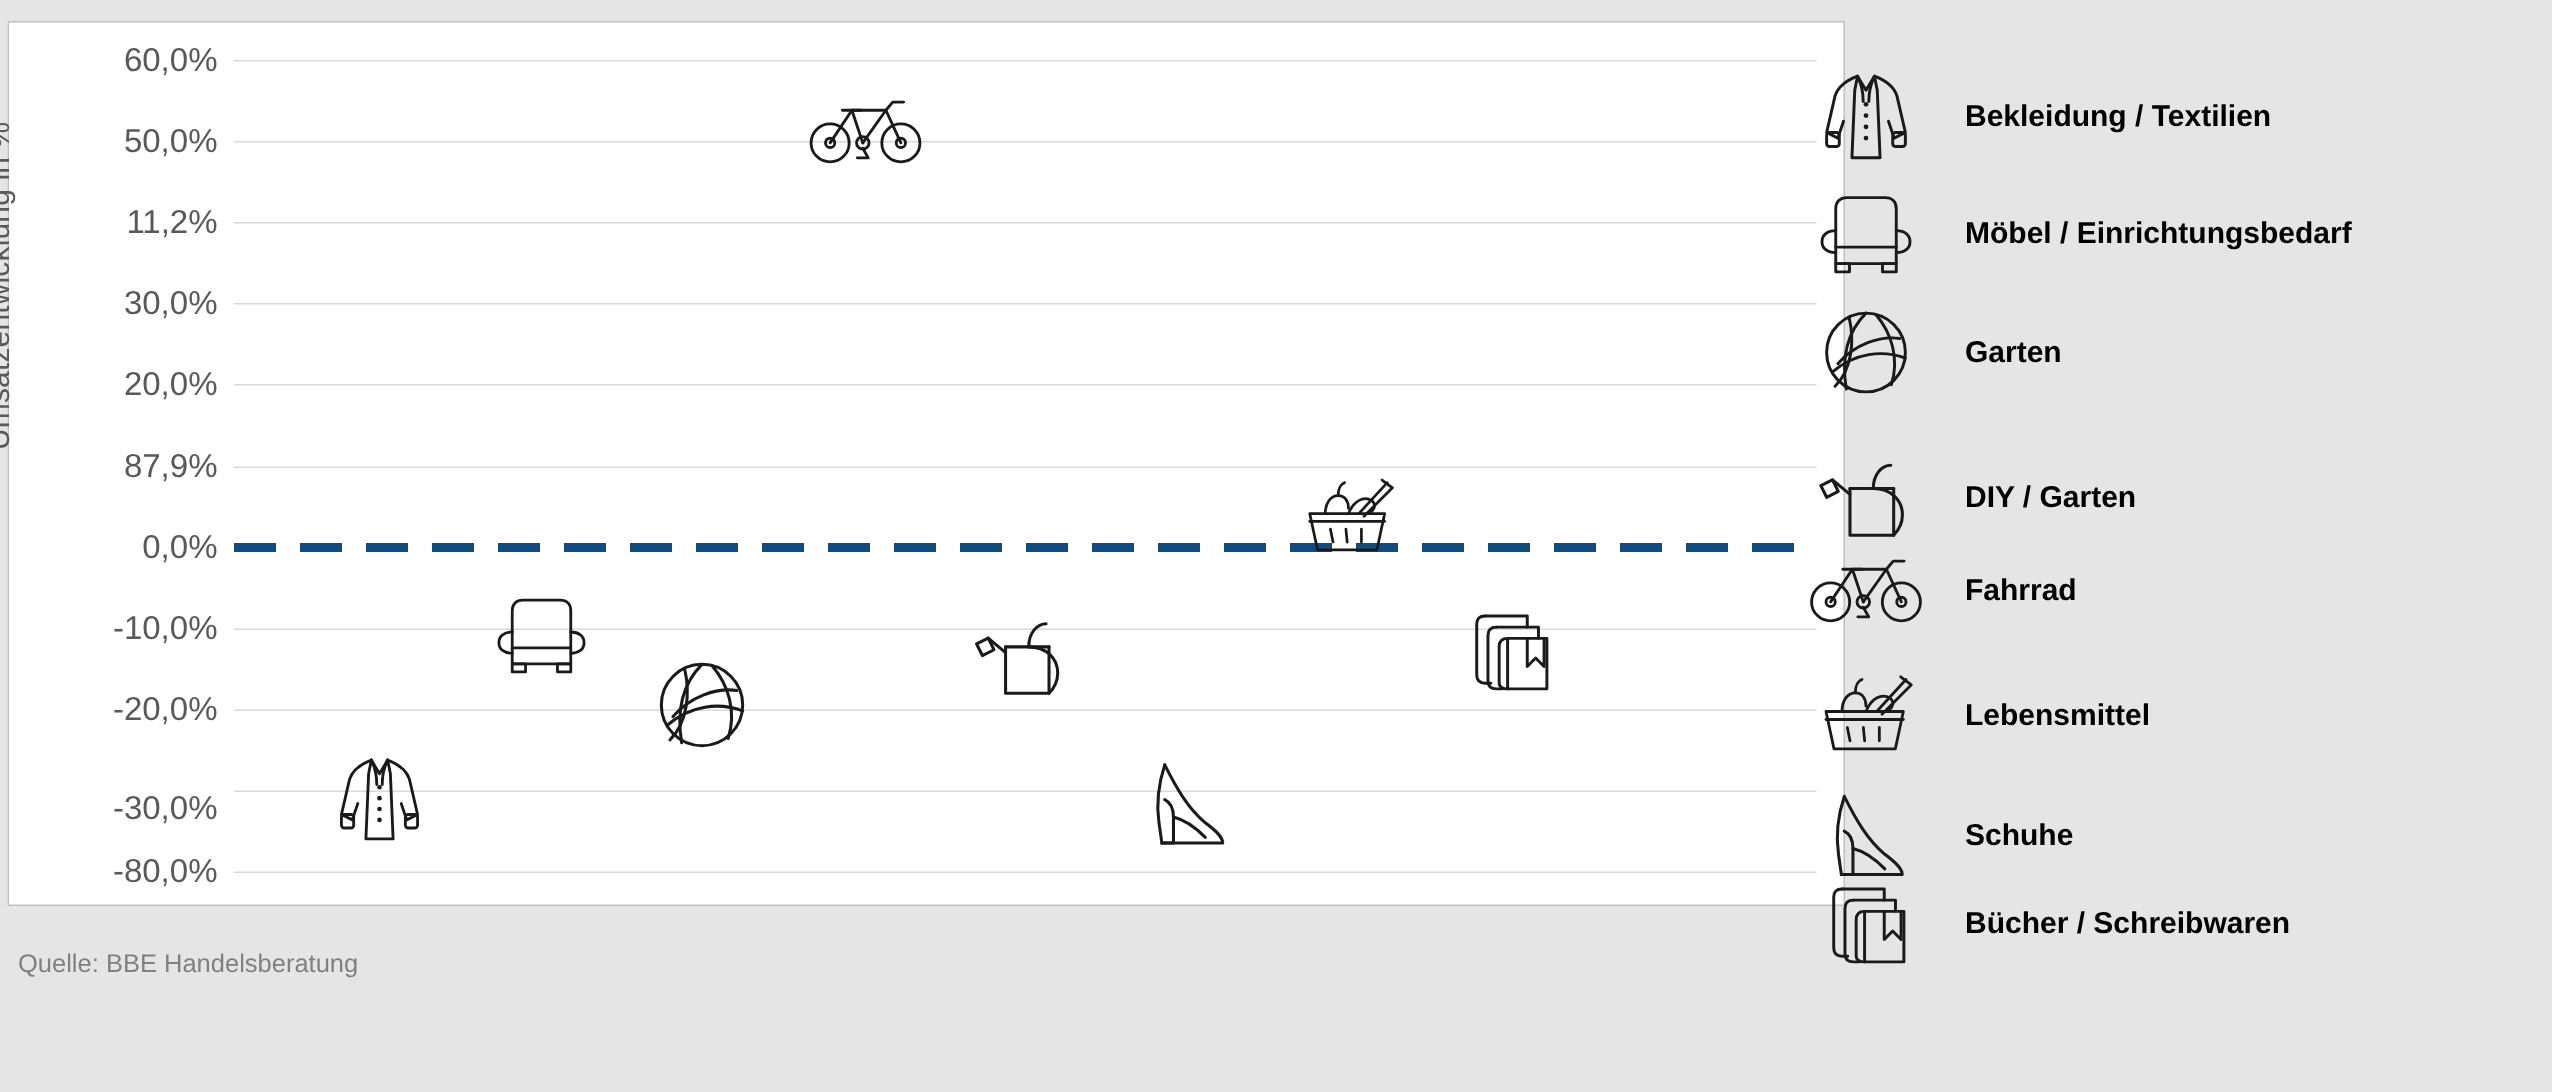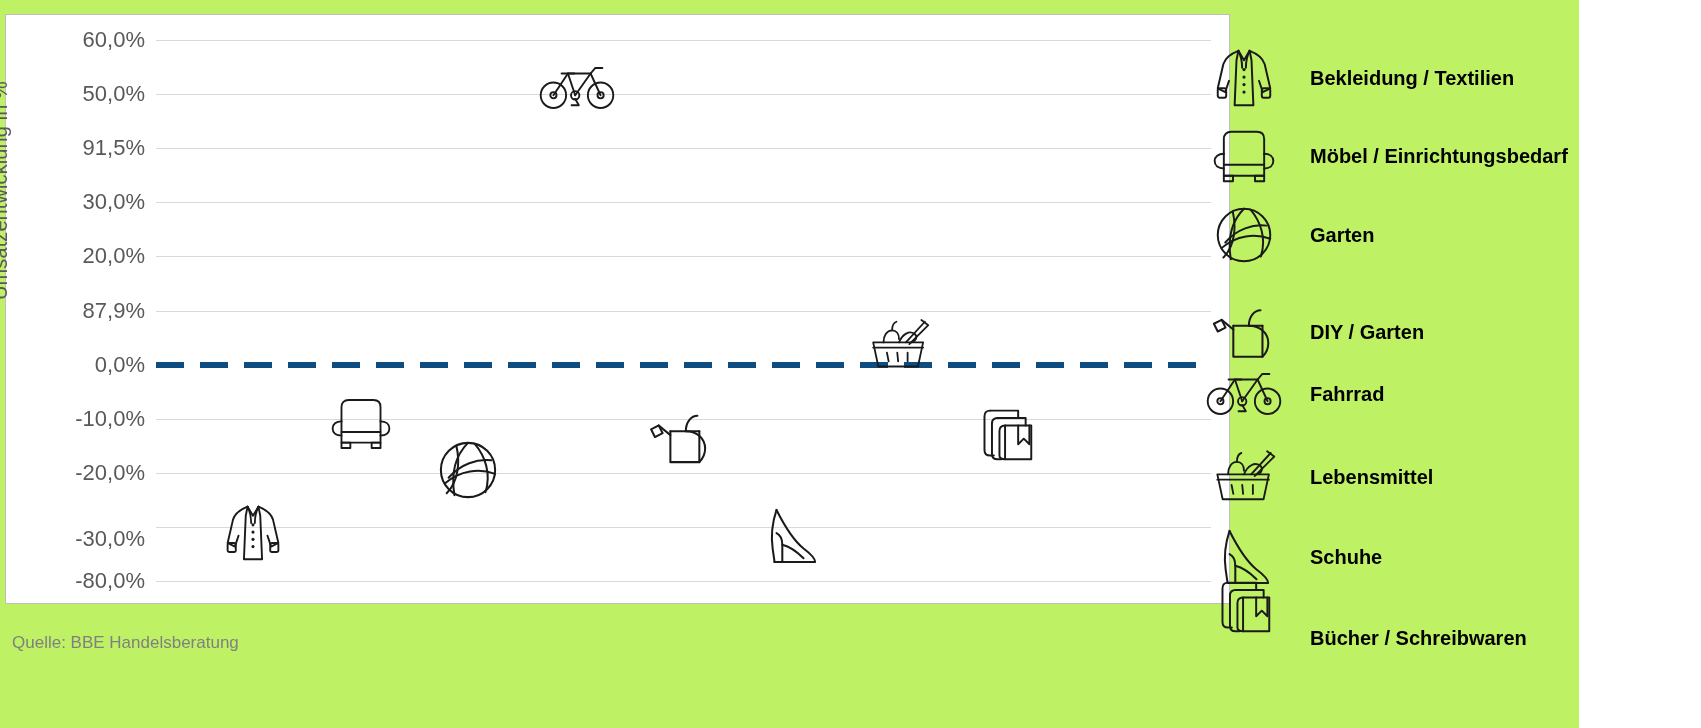--- a/index.html
+++ b/index.html
@@ -9,7 +9,7 @@
     font-family: "Liberation Sans", sans-serif;
     overflow: hidden;
   }
-  #root { position: relative; width: 1579px; height: 728px; background: #bef264; }
+  #root { position: relative; width: 1701px; height: 728px; background: #e5e5e5; }
 
   
   .plot-frame {

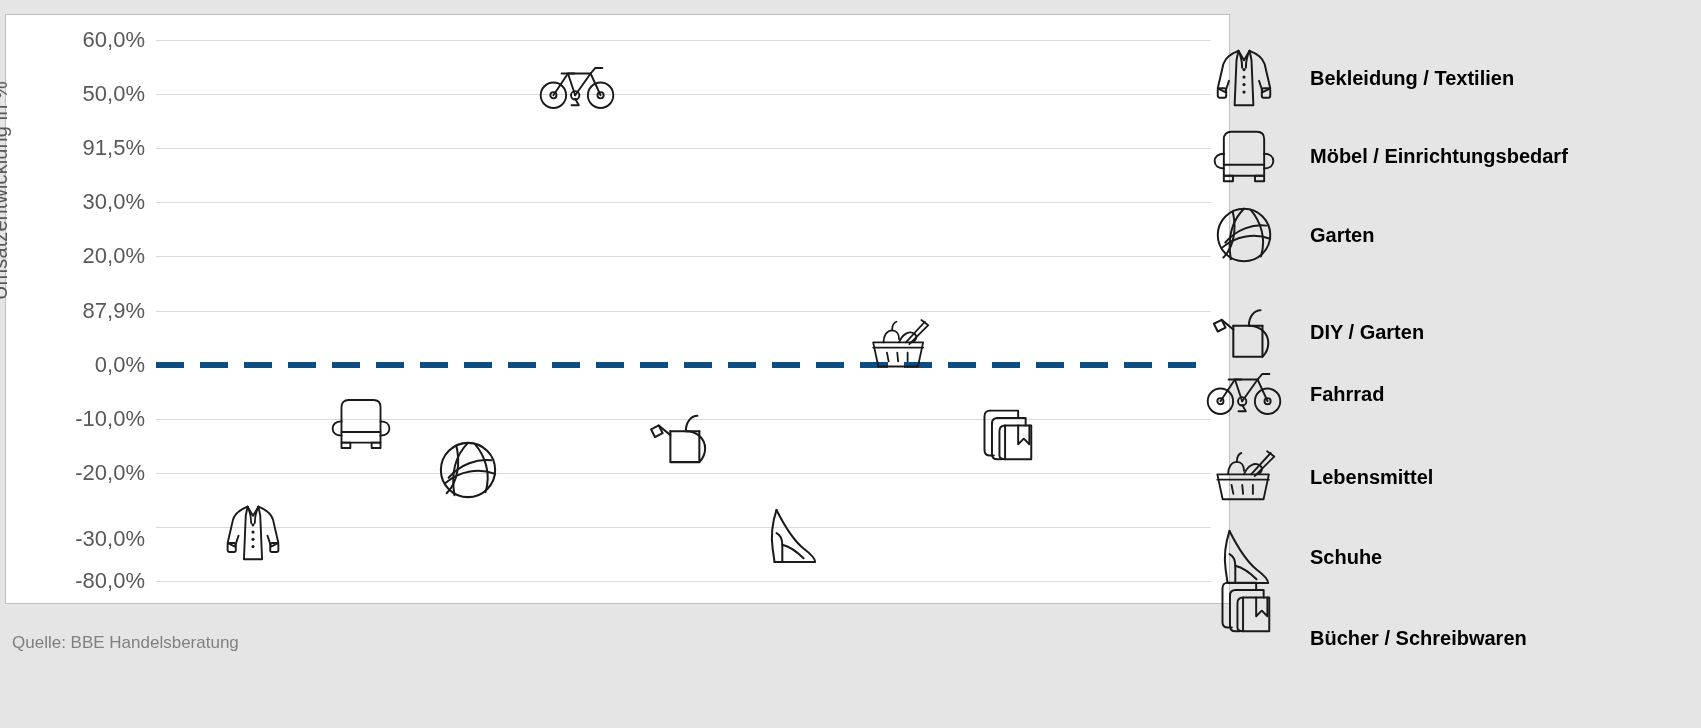--- a/index.html
+++ b/index.html
@@ -253,7 +253,7 @@
   <div id="ticklabels">
       <div class="tick-label" style="top: 40px;">60,0%</div>
       <div class="tick-label" style="top: 94.1px;">50,0%</div>
-      <div class="tick-label" style="top: 148.2px;">91,5%</div>
+      <div class="tick-label" style="top: 148.2px;">11,2%</div>
       <div class="tick-label" style="top: 202.3px;">30,0%</div>
       <div class="tick-label" style="top: 256.4px;">20,0%</div>
       <div class="tick-label" style="top: 310.5px;">87,9%</div>

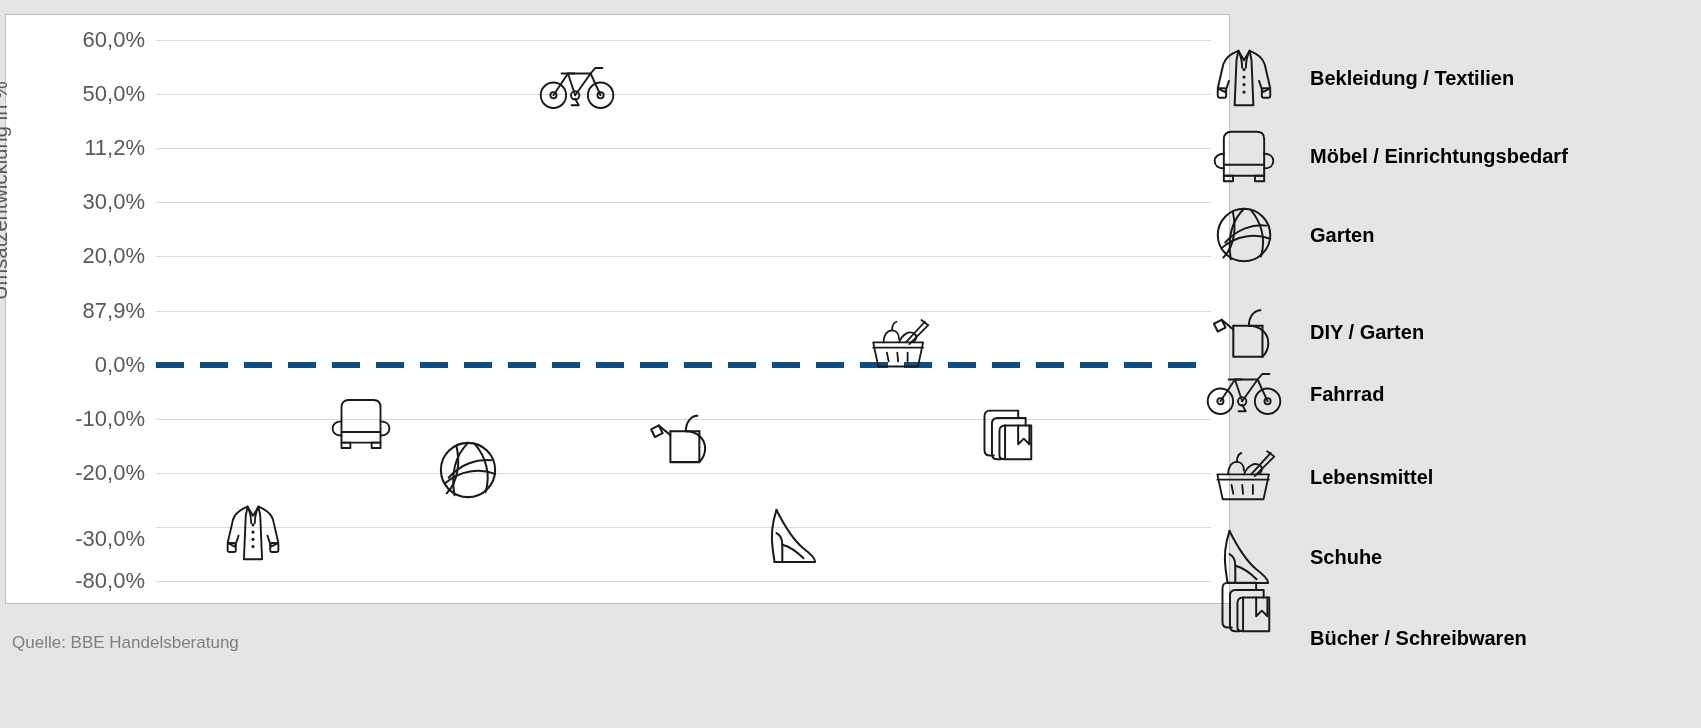--- a/index.html
+++ b/index.html
@@ -389,7 +389,7 @@
         </span>
         <span class="legend-label">Schuhe</span>
       </div>
-      <div class="legend-item" style="top: 544px; align-items: flex-end;">
+      <div class="legend-item" style="top: 556px;">
         <span class="legend-icon">
           <svg viewBox="0 0 66 62" width="62" height="58">
       <g fill="none" stroke="#1a1a1a" stroke-width="2.1" stroke-linejoin="round" stroke-linecap="round">

